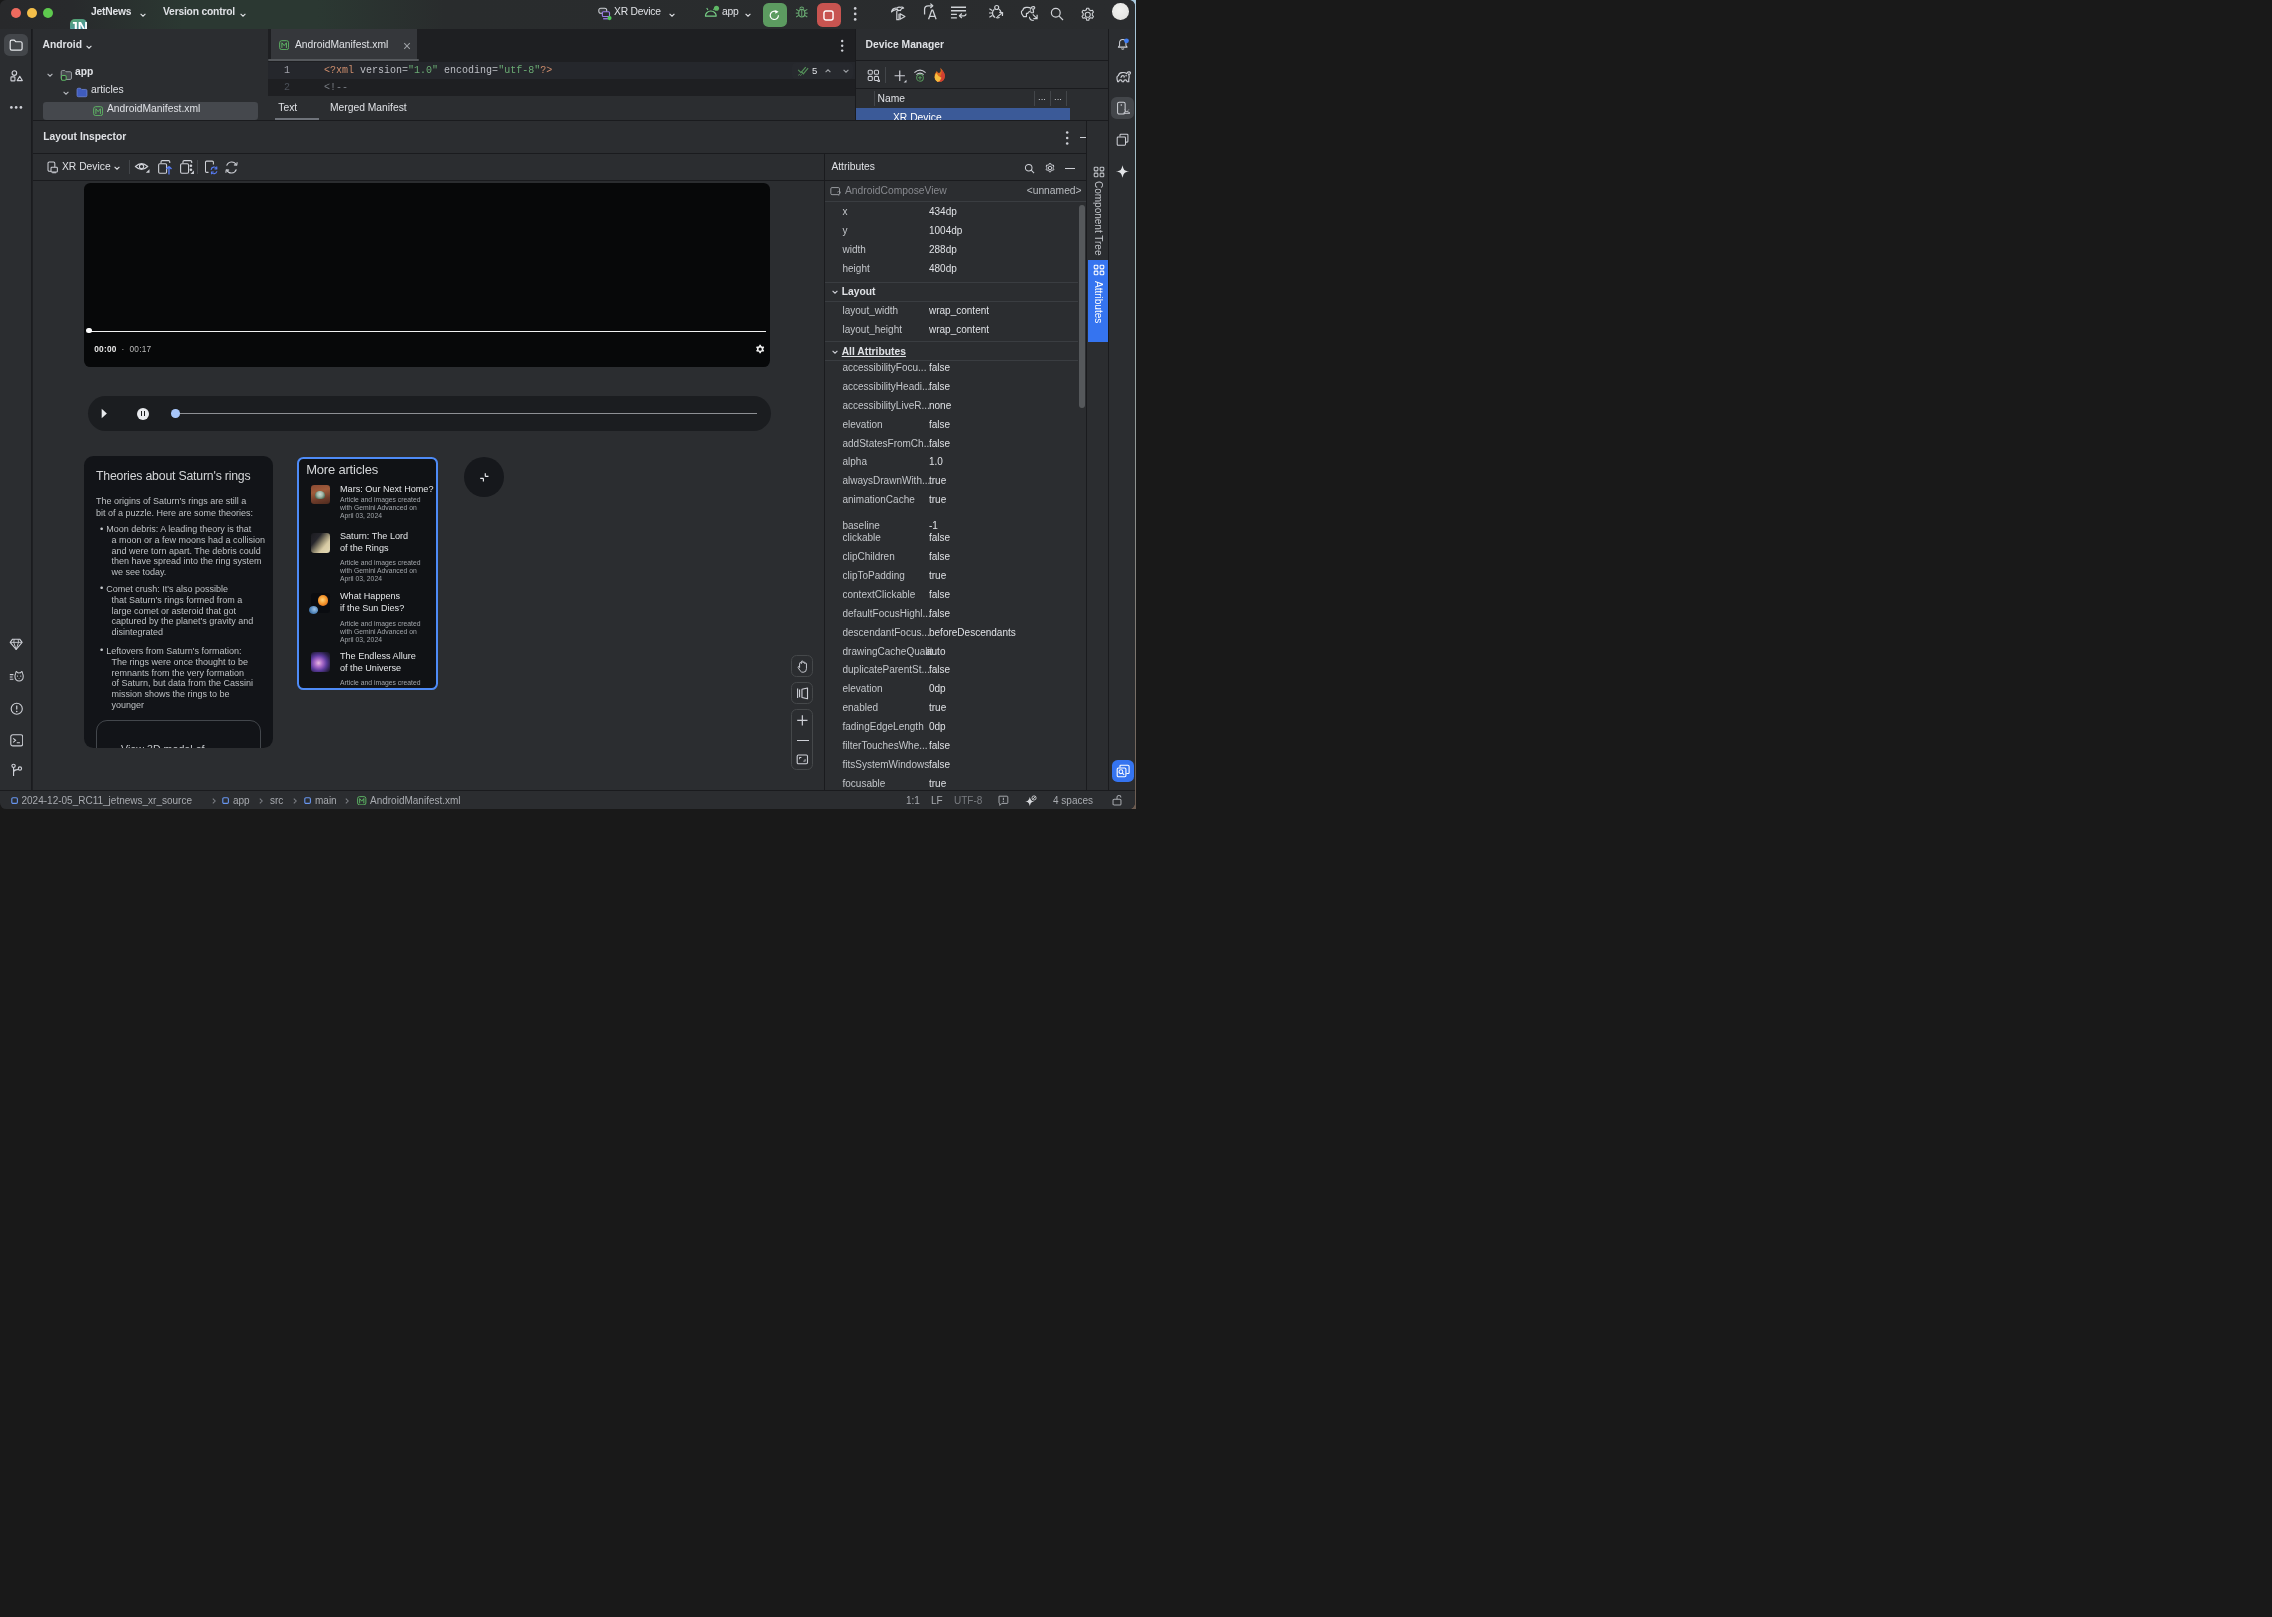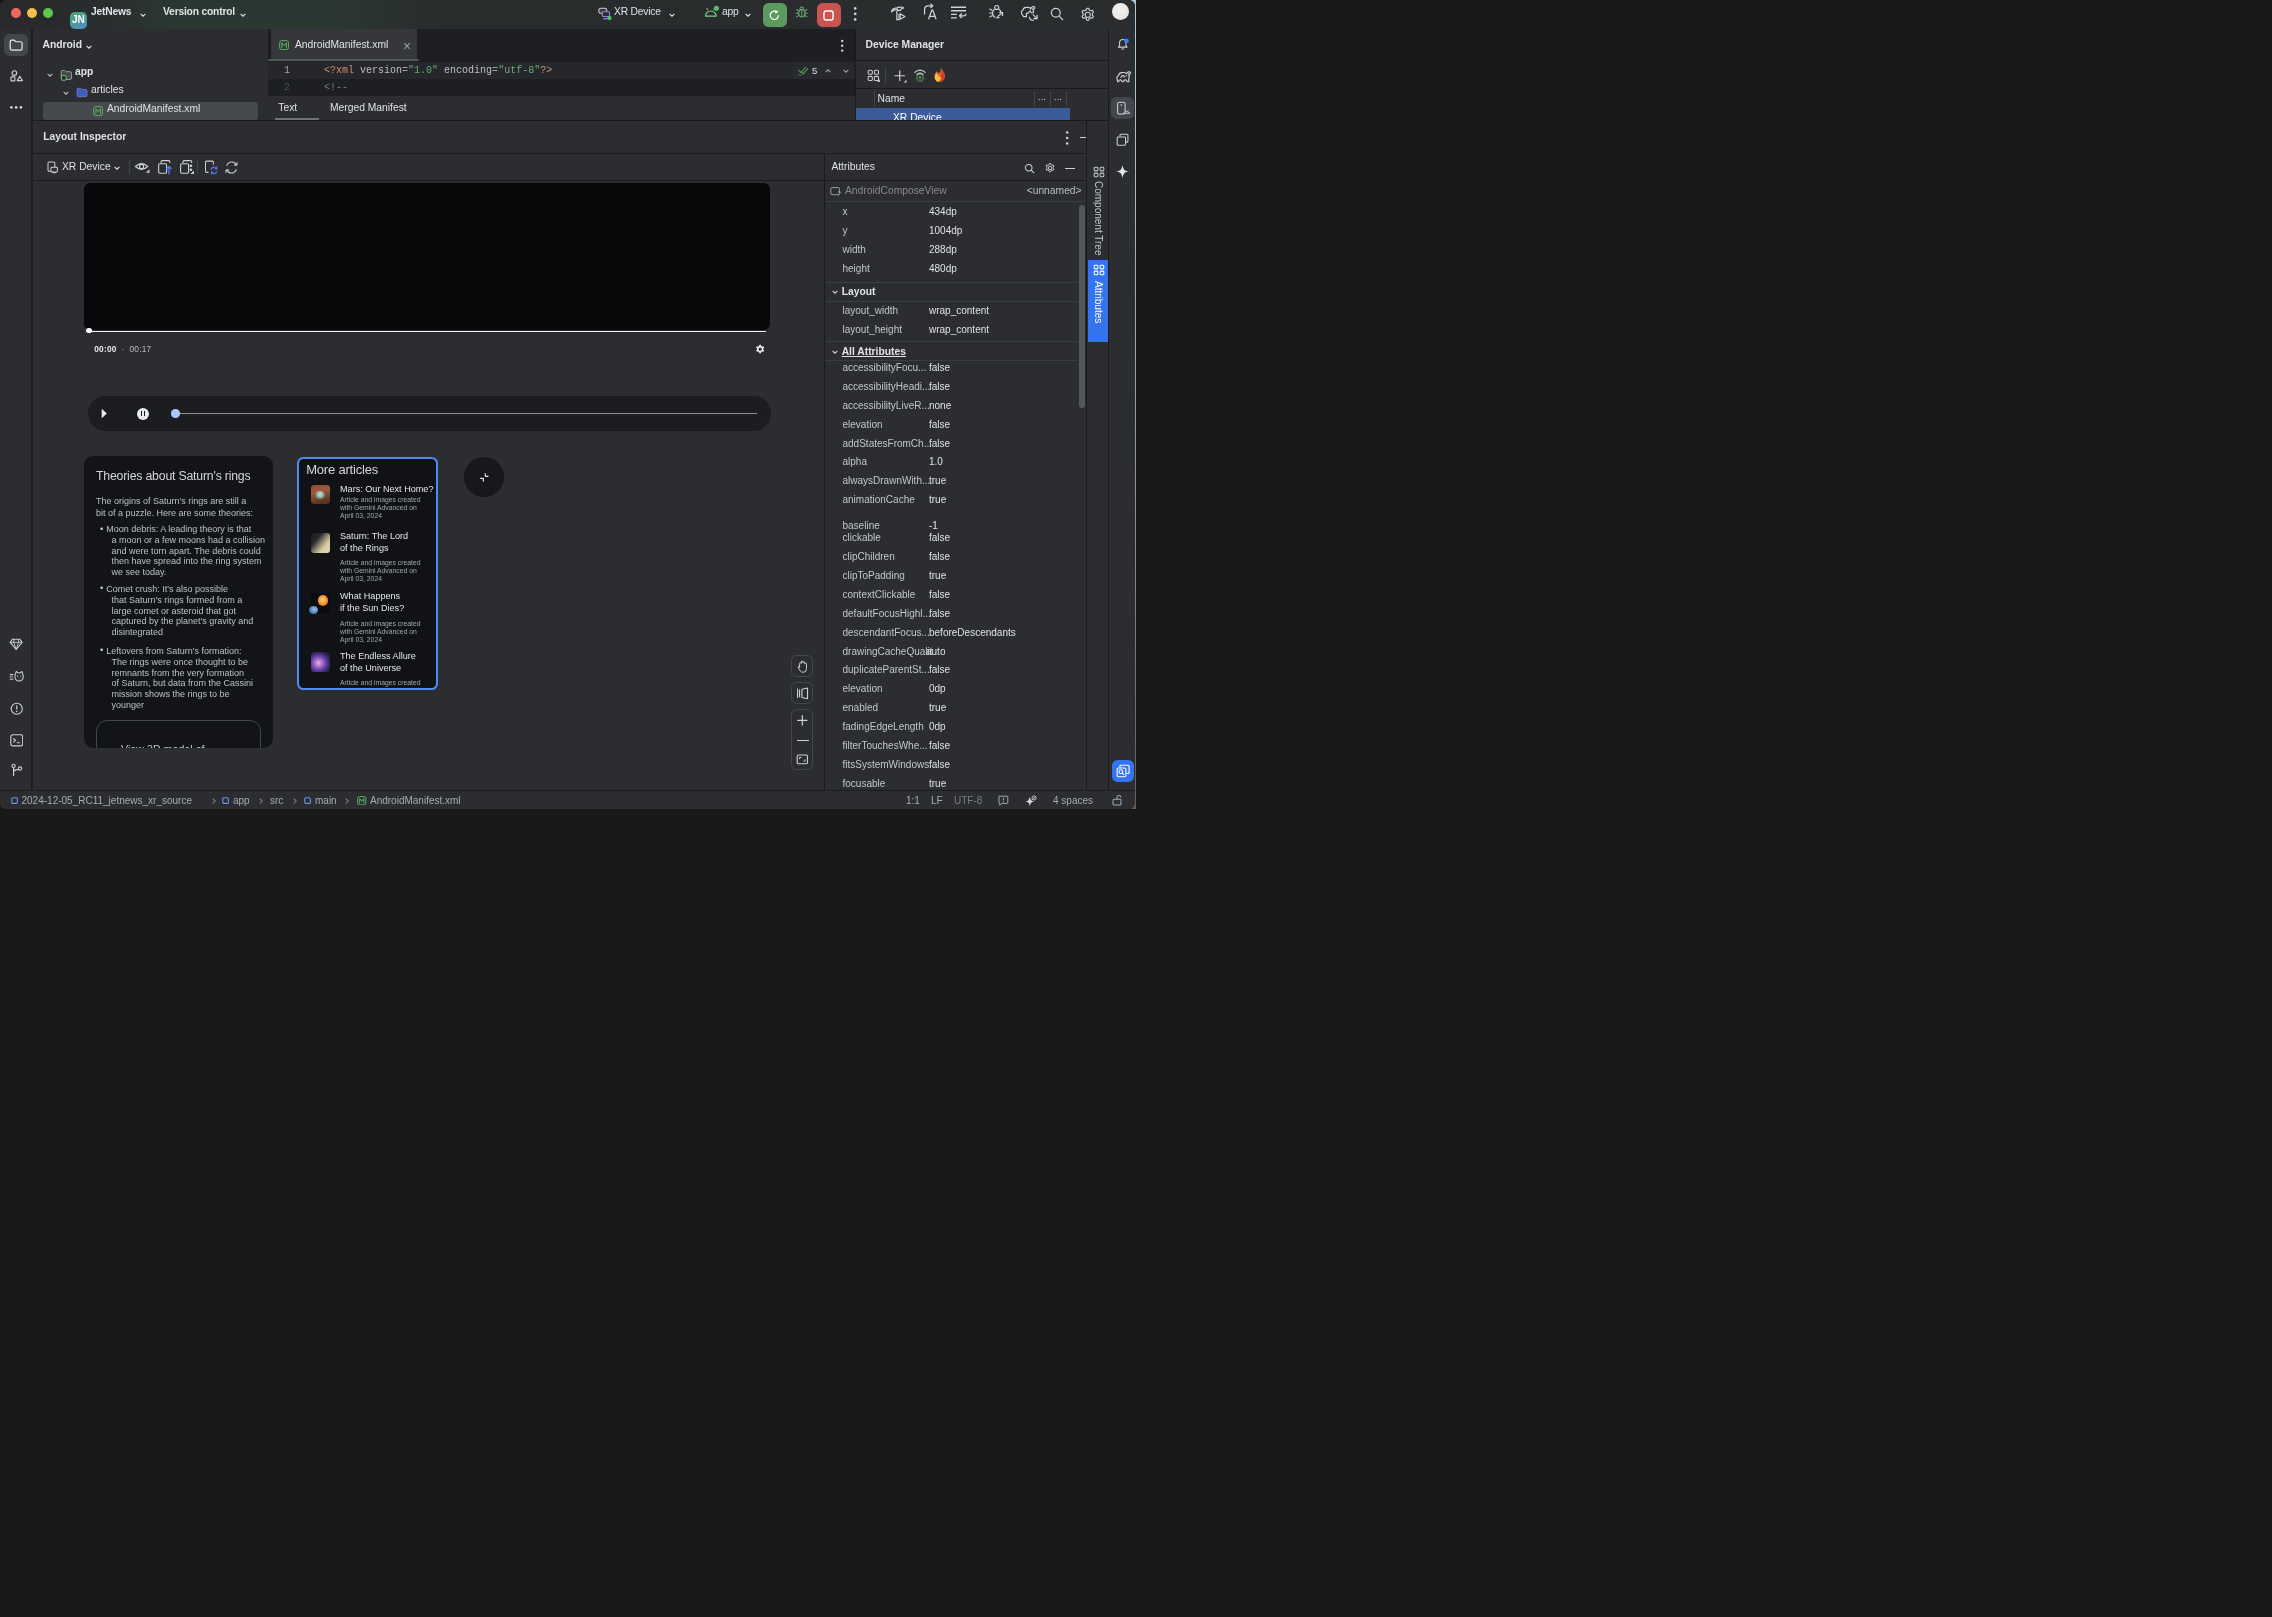--- a/index.html
+++ b/index.html
@@ -15,9 +15,9 @@
     background:linear-gradient(90deg,#28292b 0px,#282a2c 72px,#2b3832 183px,#2b3832 318px,#292c2d 445px,#2a2c2e 100%);
   }
   .tl { position:absolute; top:7.5px; width:10px; height:10px; border-radius:50%; }
-  #jn { position:absolute; left:70px; top:12px; width:16.7px; height:16.7px; border-radius:4.8px;
+  #jn { position:absolute; left:70px; top:19px; width:16.7px; height:16.7px; border-radius:4.8px;
     background:linear-gradient(160deg,#55a36b 0%,#4d97a0 55%,#4e8fc4 100%);
-    color:#fff; font-size:10px; font-weight:bold; text-align:center; line-height:16.7px; letter-spacing:0; }
+    color:#fff; font-size:14px; font-weight:bold; text-align:center; line-height:16.7px; letter-spacing:0; }
   .tbtxt { position:absolute; top:6.4px; font-size:10.3px; color:#dfe1e5; font-weight:bold; letter-spacing:-0.2px; }
   .chev { position:absolute; width:8px; height:8px; }
 

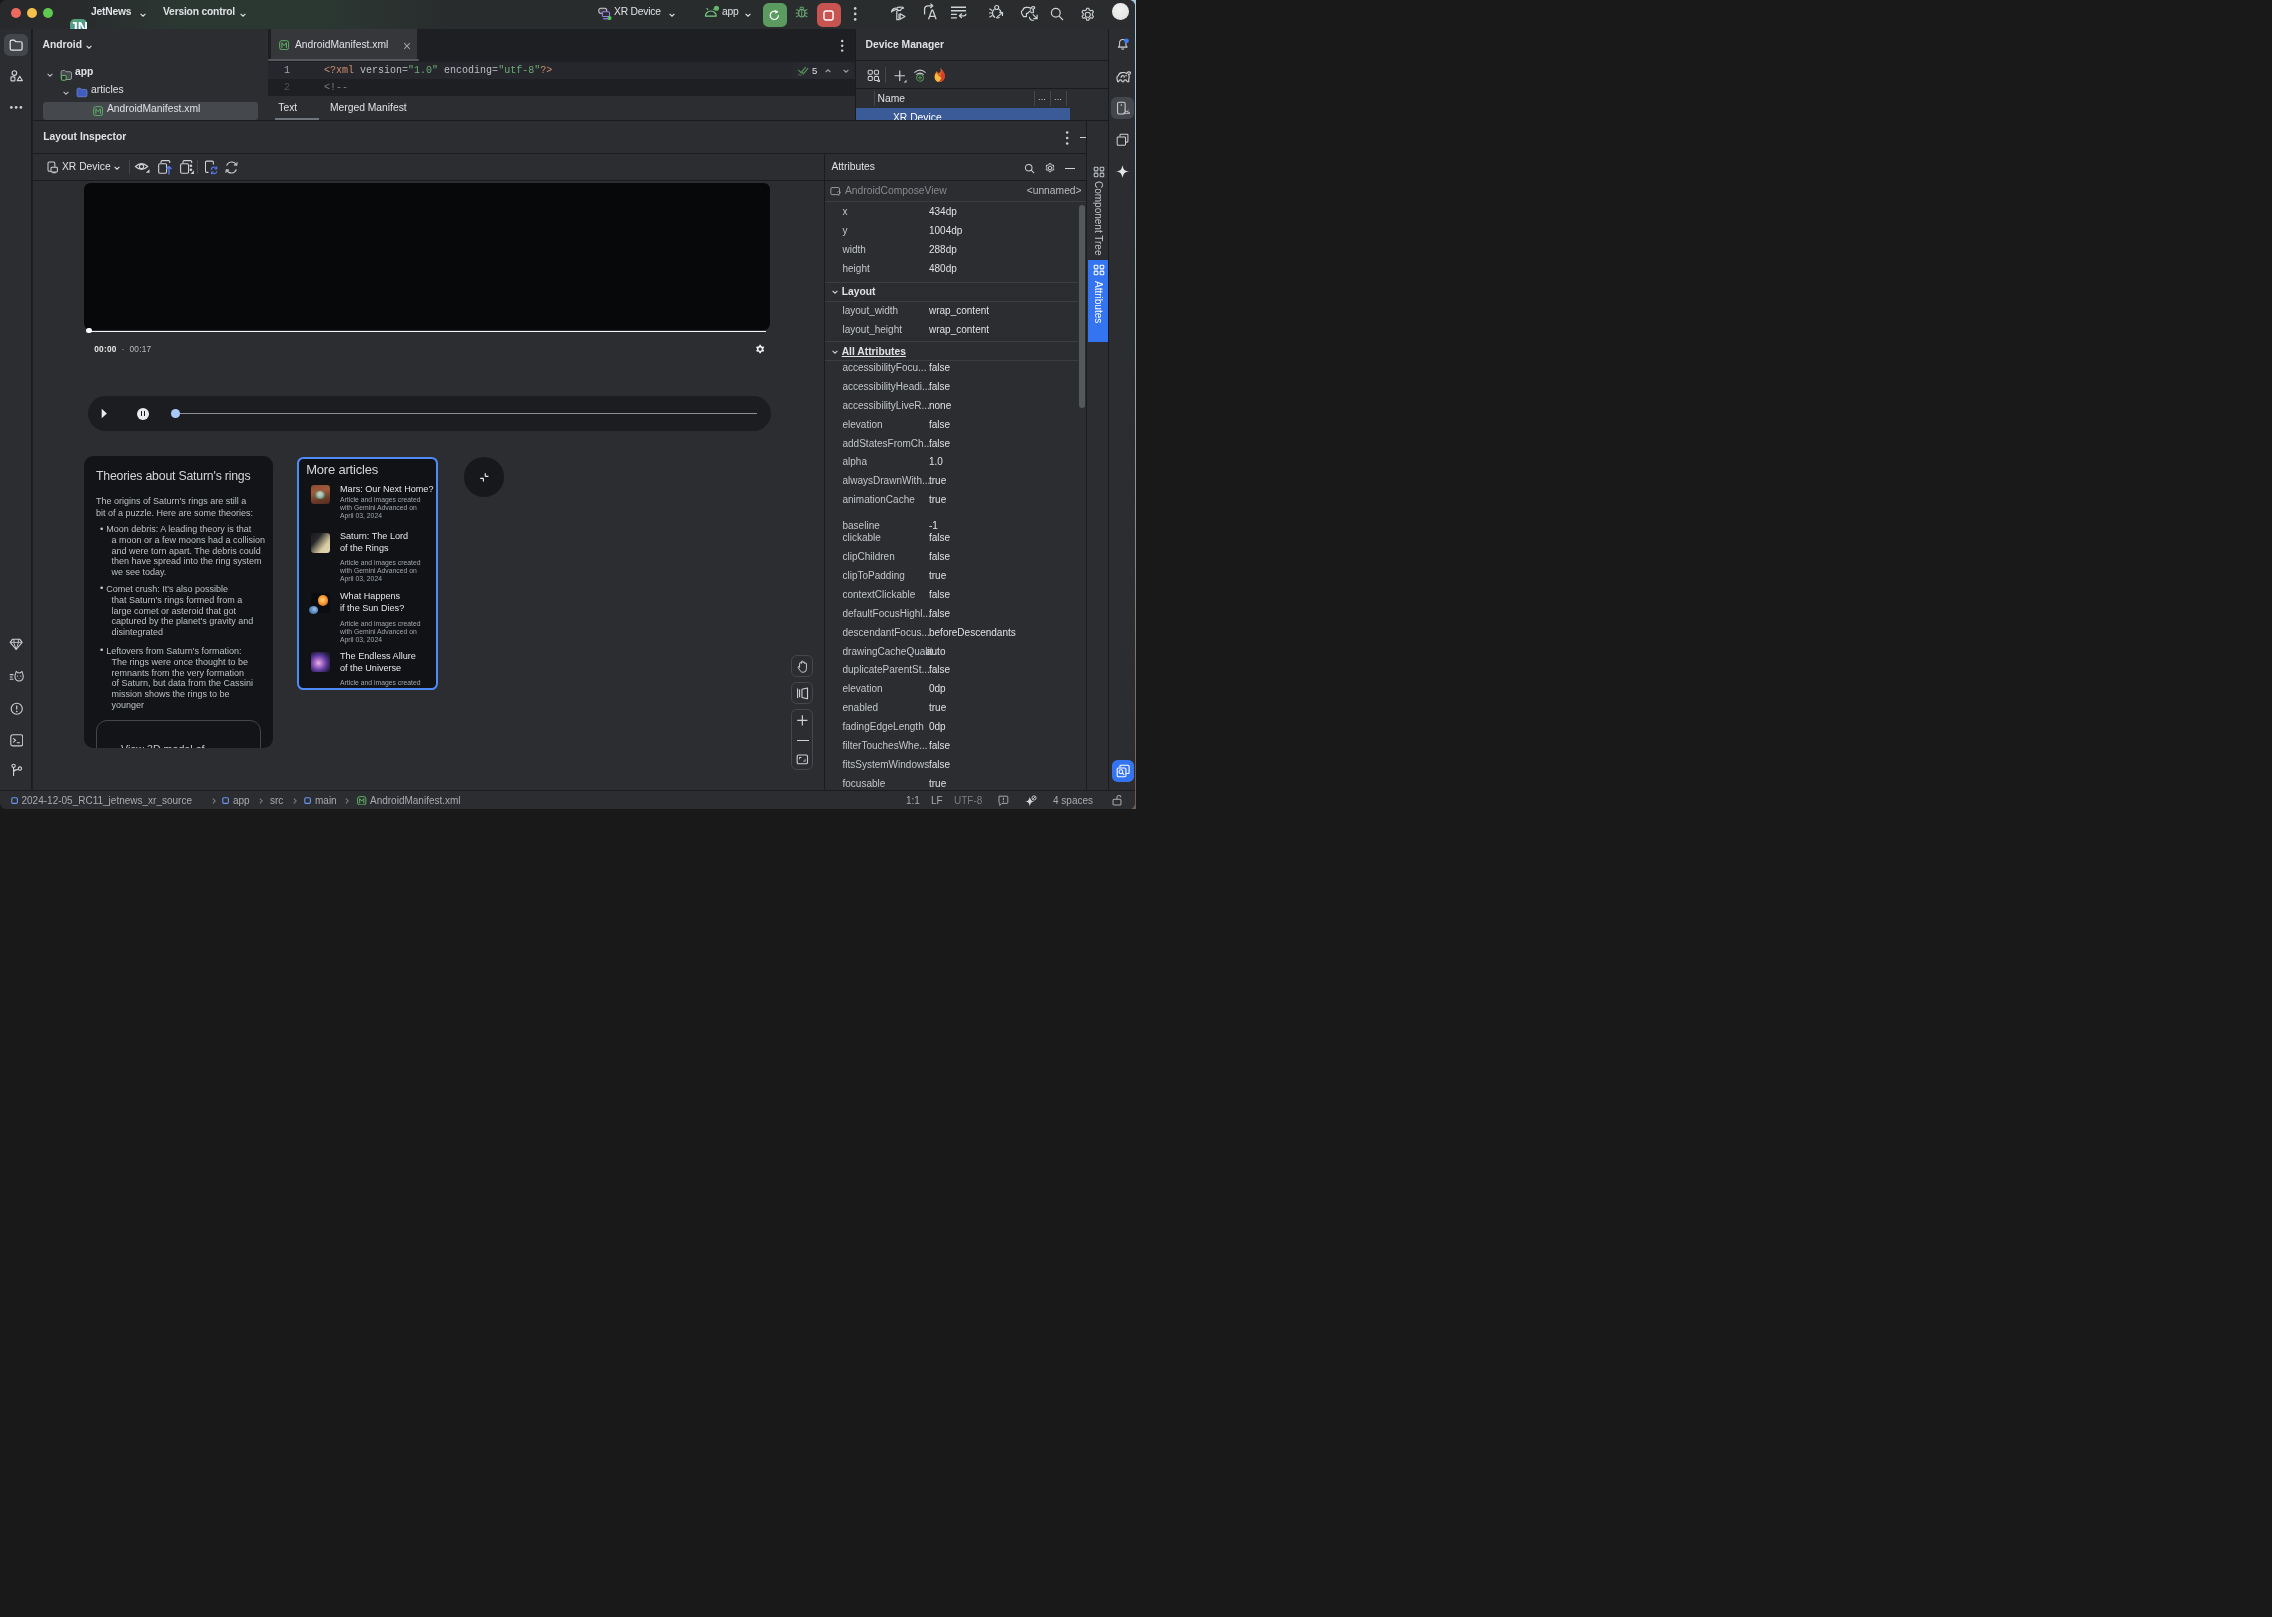--- a/index.html
+++ b/index.html
@@ -384,7 +384,7 @@
     </div>
     <div id="canvas">
 
-      <div class="abs" style="left:51px;top:1.6px;width:686px;height:147px;border-radius:6.4px;background:#070809;">
+      <div class="abs" style="left:51px;top:1.6px;width:686px;height:184px;border-radius:6.4px;background:#070809;">
         <div class="abs" style="left:4px;top:148px;width:678px;height:1.9px;background:#f2f2f2;"></div>
         <div class="abs" style="left:2.4px;top:145px;width:5.9px;height:5.9px;border-radius:50%;background:#fff;"></div>
         <div style="position:absolute;left:10.3px;top:161px;font-size:8.3px;color:#e6e6e6;font-weight:bold;letter-spacing:0.2px;">00:00&nbsp;&nbsp;<span style="font-weight:normal;color:#b9b9b9;">·&nbsp;&nbsp;00:17</span></div>

